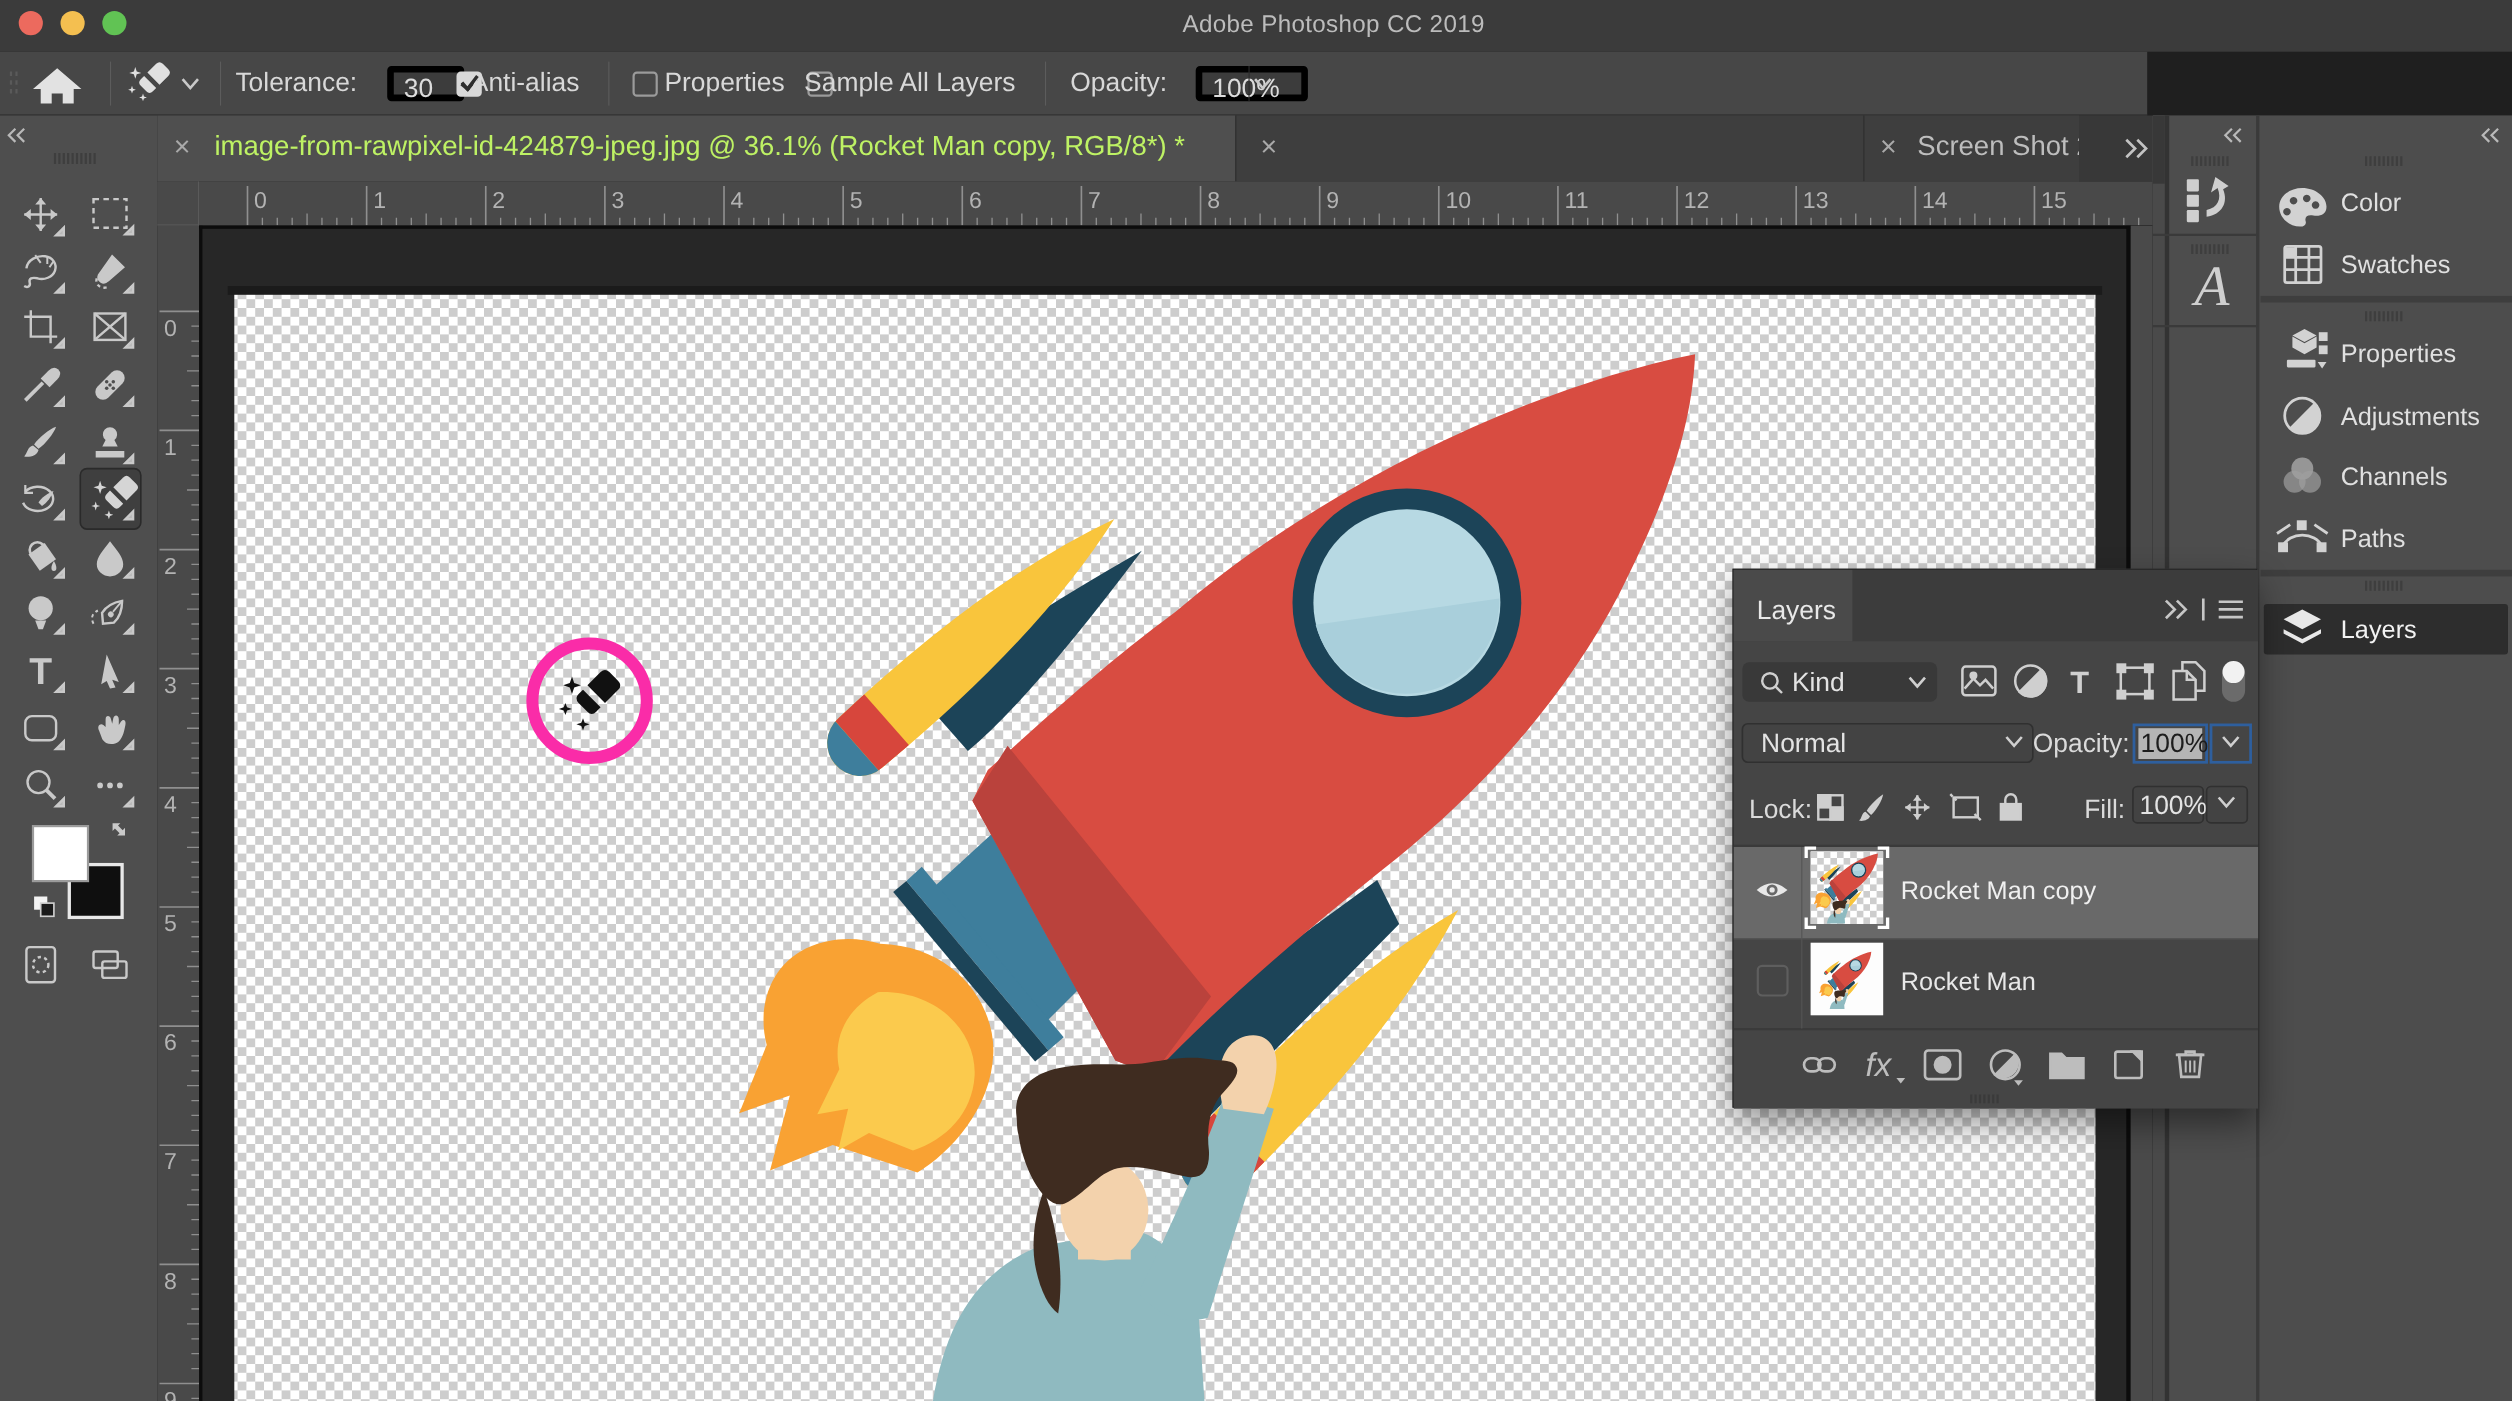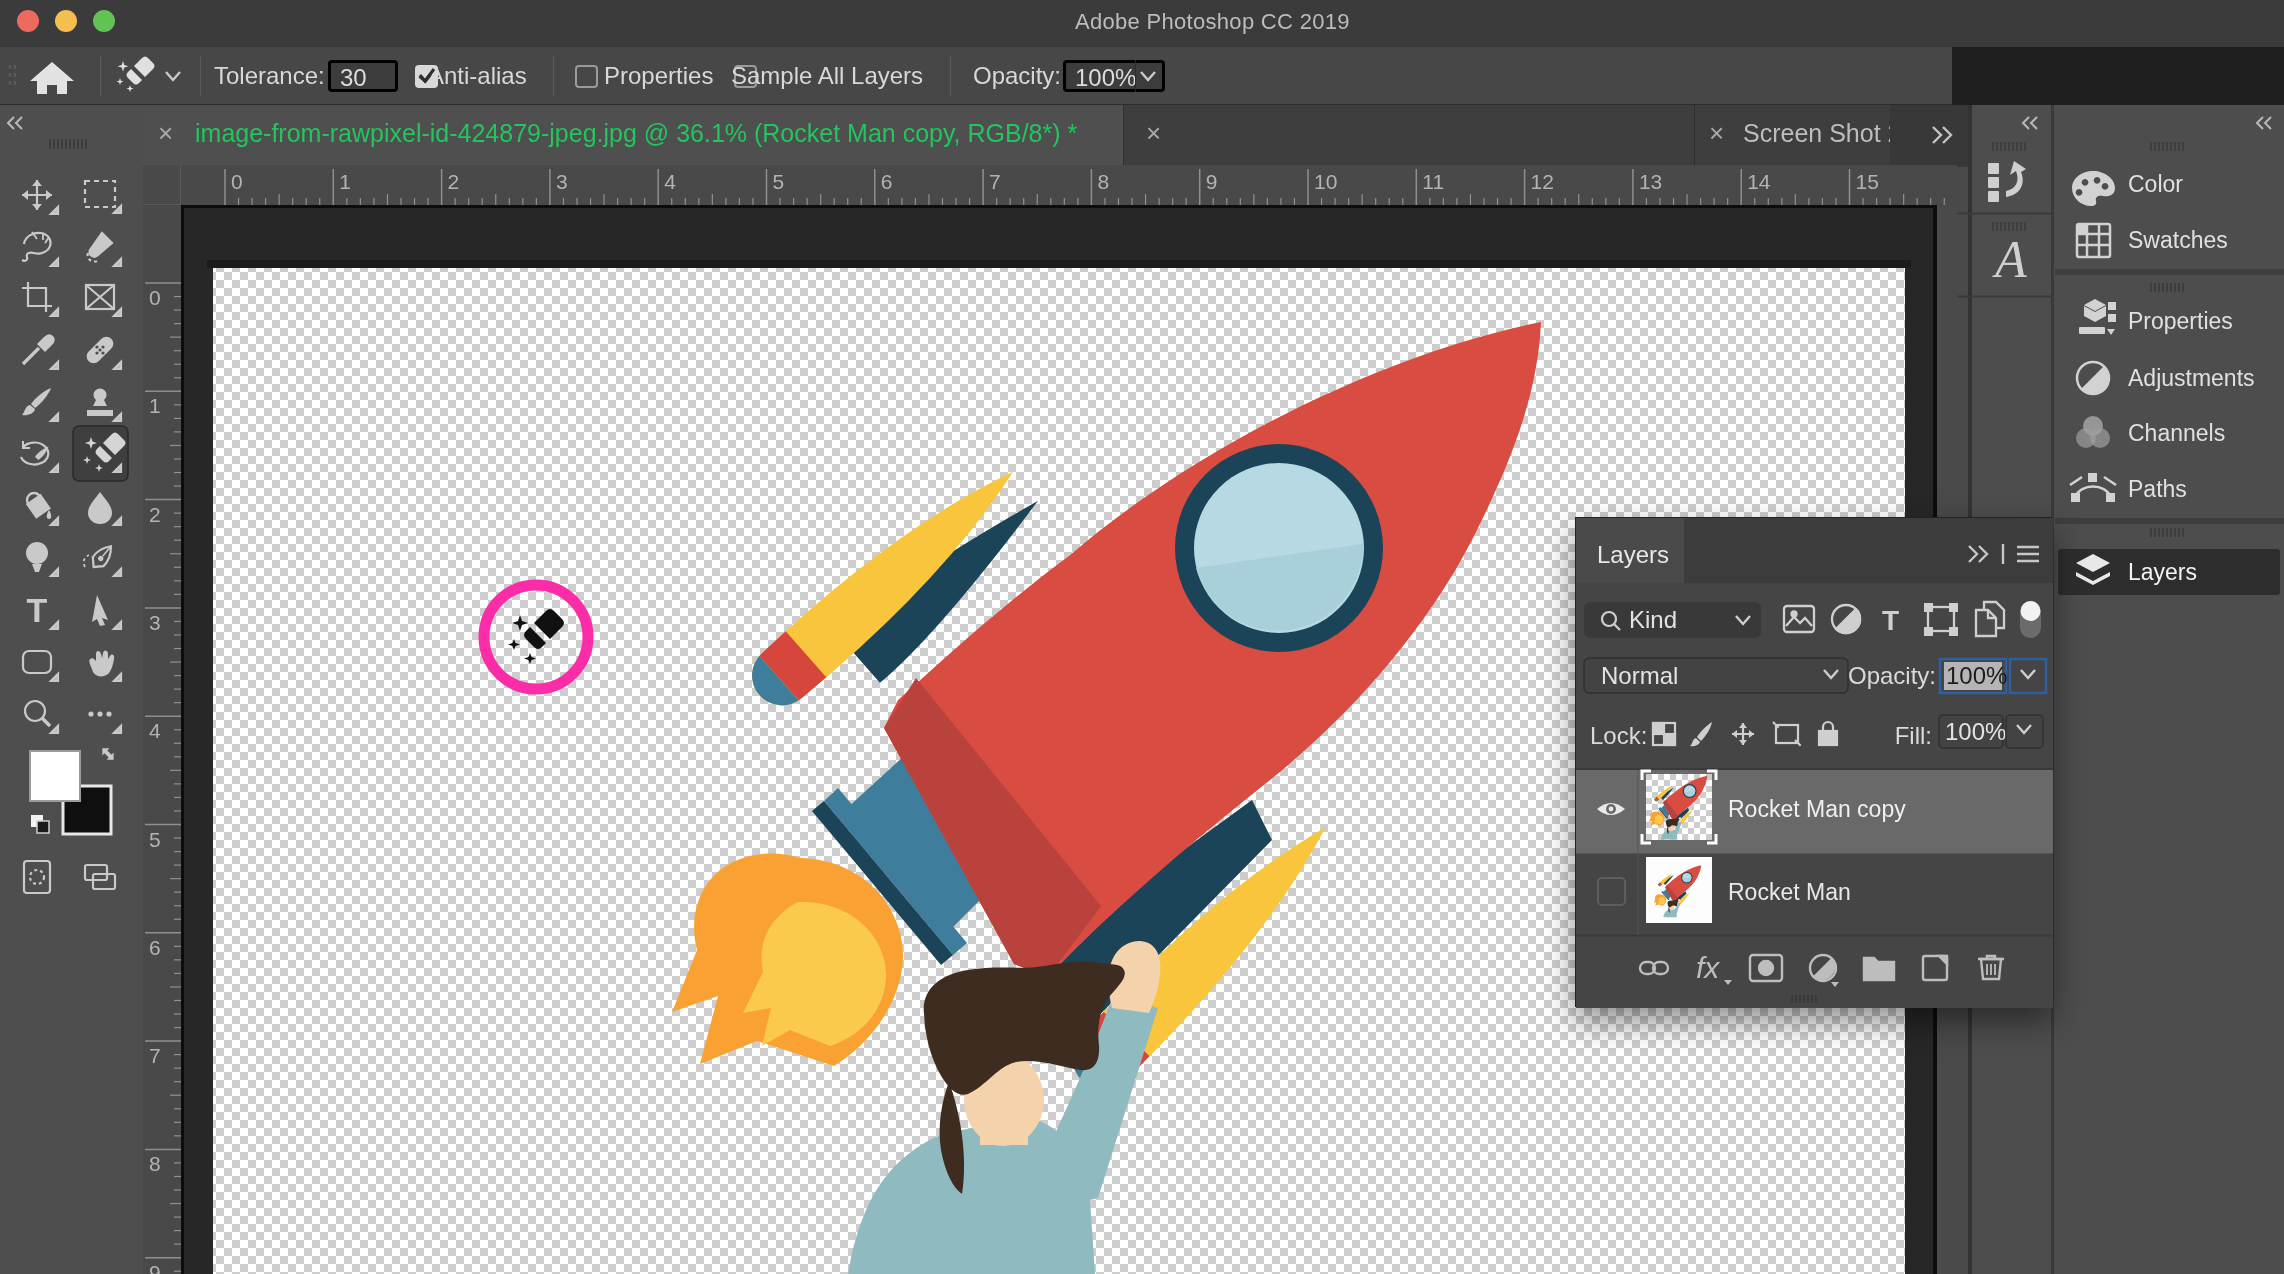--- a/index.html
+++ b/index.html
@@ -13,7 +13,7 @@
 #opts{left:0;top:47px;width:1952px;height:58px;background:#474747;border-bottom:1px solid #2d2d2d;color:#d8d8d8;font-size:24px;}
 .vsep{top:9px;width:1px;height:40px;background:#5c5c5c;}
 .optlabel{top:15px;}
-.optinput{height:32px;background:#3c3c3c;border:3px solid #000000;border-radius:4px;color:#dcdcdc;font-size:24px;line-height:30px;padding-left:9px;top:13px;}
+.optinput{height:32px;background:#3c3c3c;border:6px solid #000000;border-radius:4px;color:#dcdcdc;font-size:24px;line-height:30px;padding-left:9px;top:13px;margin-left:24px;}
 .cb{width:23px;height:23px;border-radius:4px;top:18px;}
 .cb.off{border:2px solid #9b9b9b;}
 .cb.on{background:#d9d9d9;} .cb.on::after{content:"";position:absolute;left:7px;top:3px;width:6px;height:11px;border:solid #2e2e2e;border-width:0 3px 3px 0;transform:rotate(40deg);}

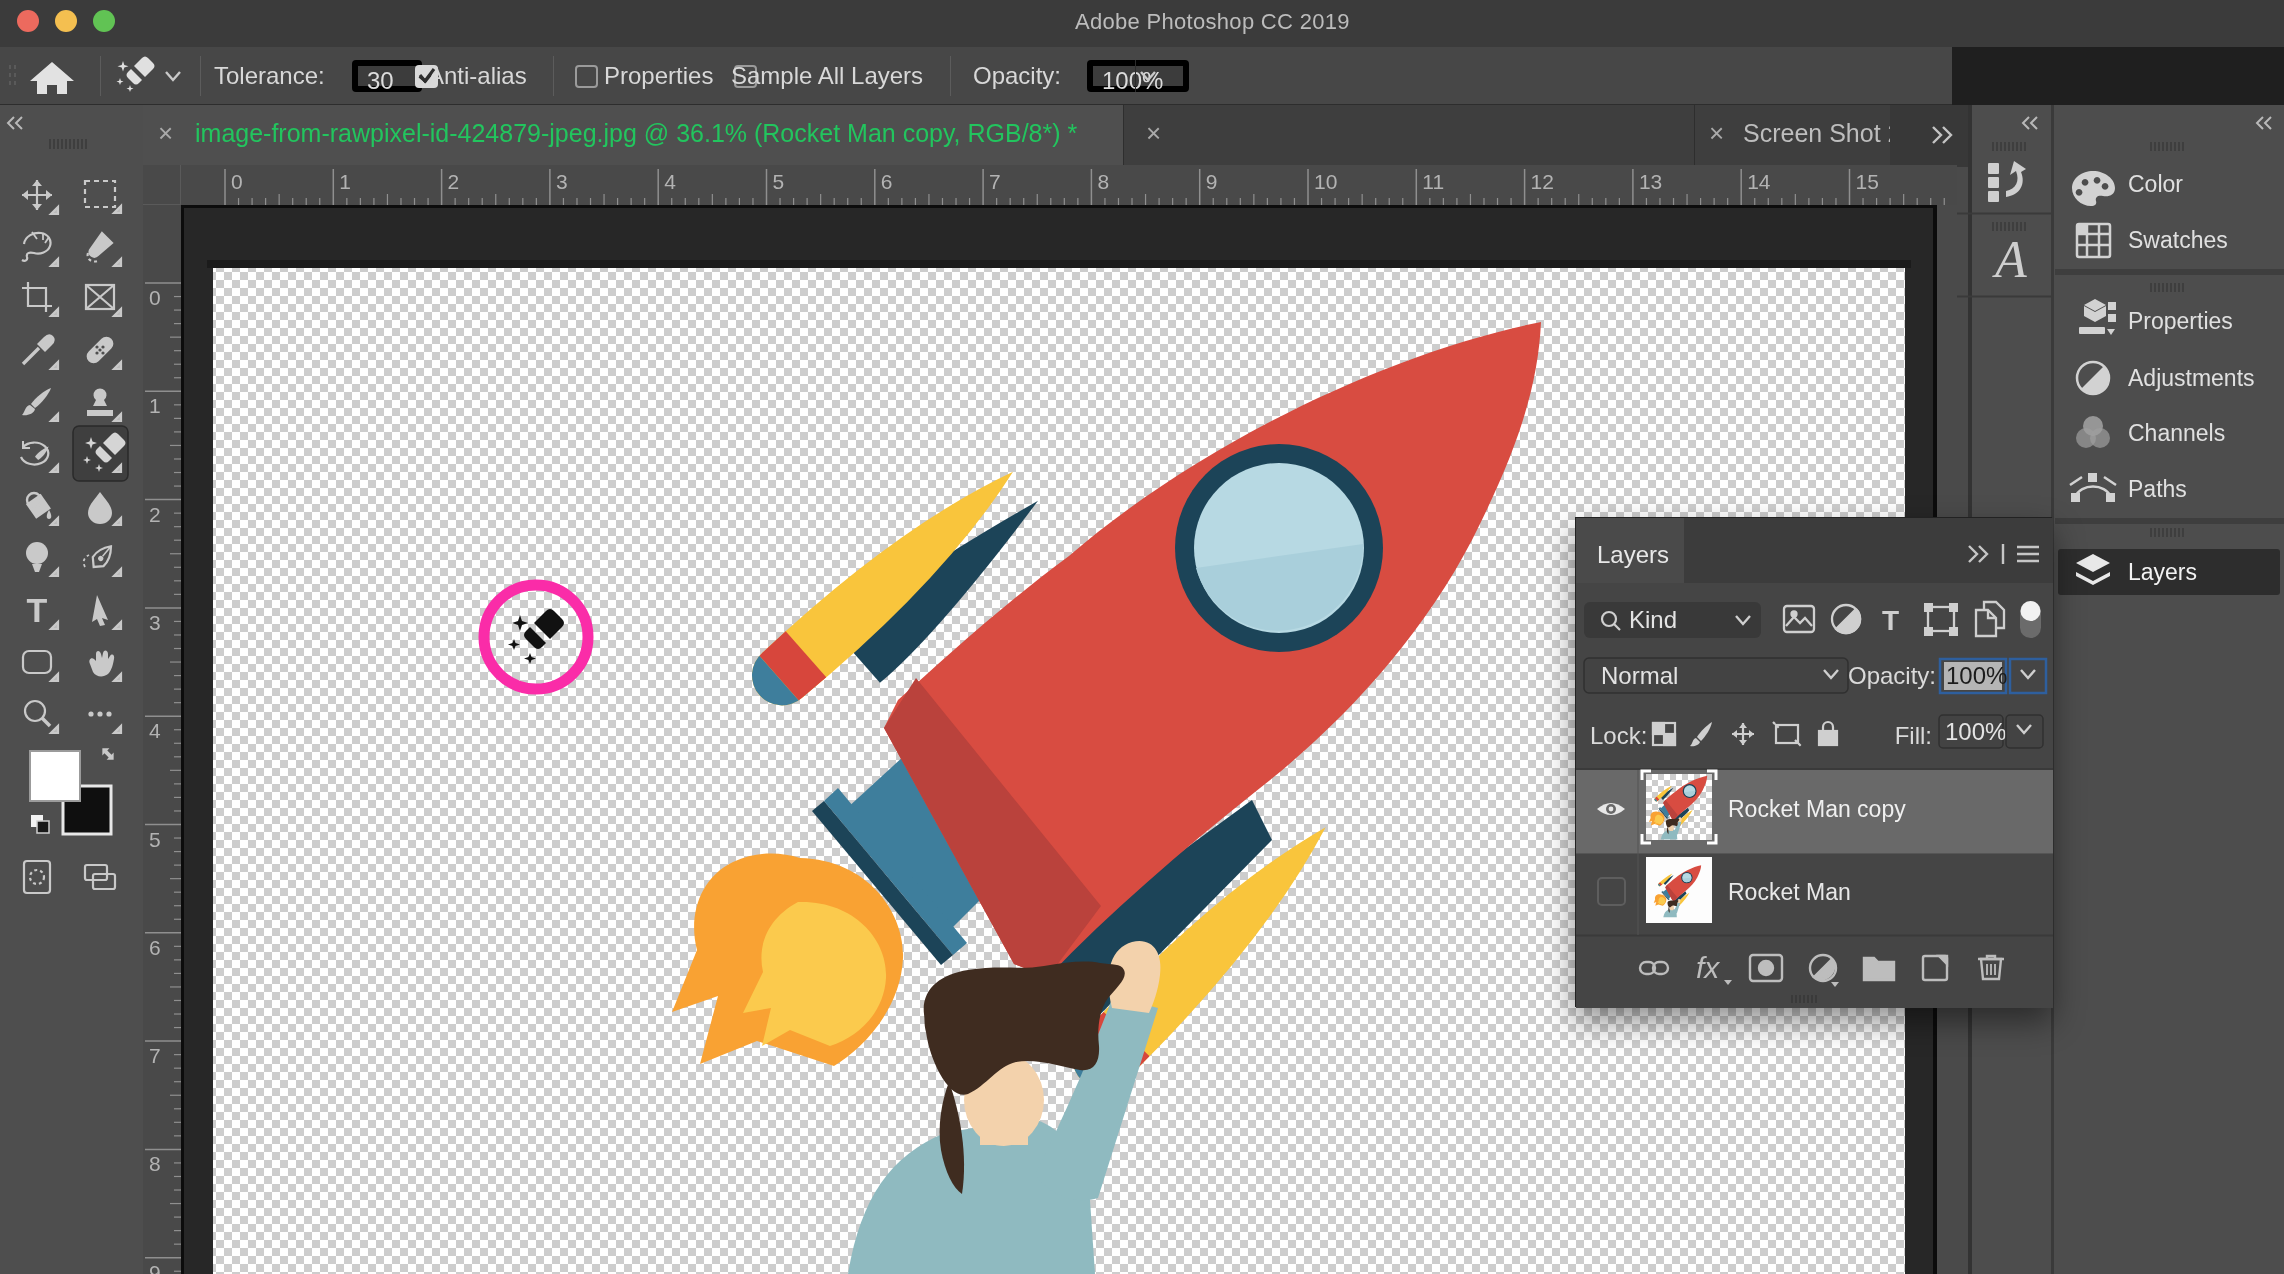--- a/index.html
+++ b/index.html
@@ -246,7 +246,7 @@
 <div class="abs" id="tabbar">
   <div class="abs tab" style="left:0;width:980px;background:#4f4f4f;">
     <span class="abs tabx" style="left:15px;">×</span>
-    <span class="abs tabt" style="left:52px;color:#22c55e;">image-from-rawpixel-id-424879-jpeg.jpg @ 36.1% (Rocket Man copy, RGB/8*) *</span>
+    <span class="abs tabt" style="left:52px;color:#bef264;">image-from-rawpixel-id-424879-jpeg.jpg @ 36.1% (Rocket Man copy, RGB/8*) *</span>
   </div>
   <div class="abs tab" style="left:980px;width:571px;background:#3e3e3e;border-left:1px solid #2e2e2e;">
     <span class="abs tabx" style="left:22px;">×</span>

